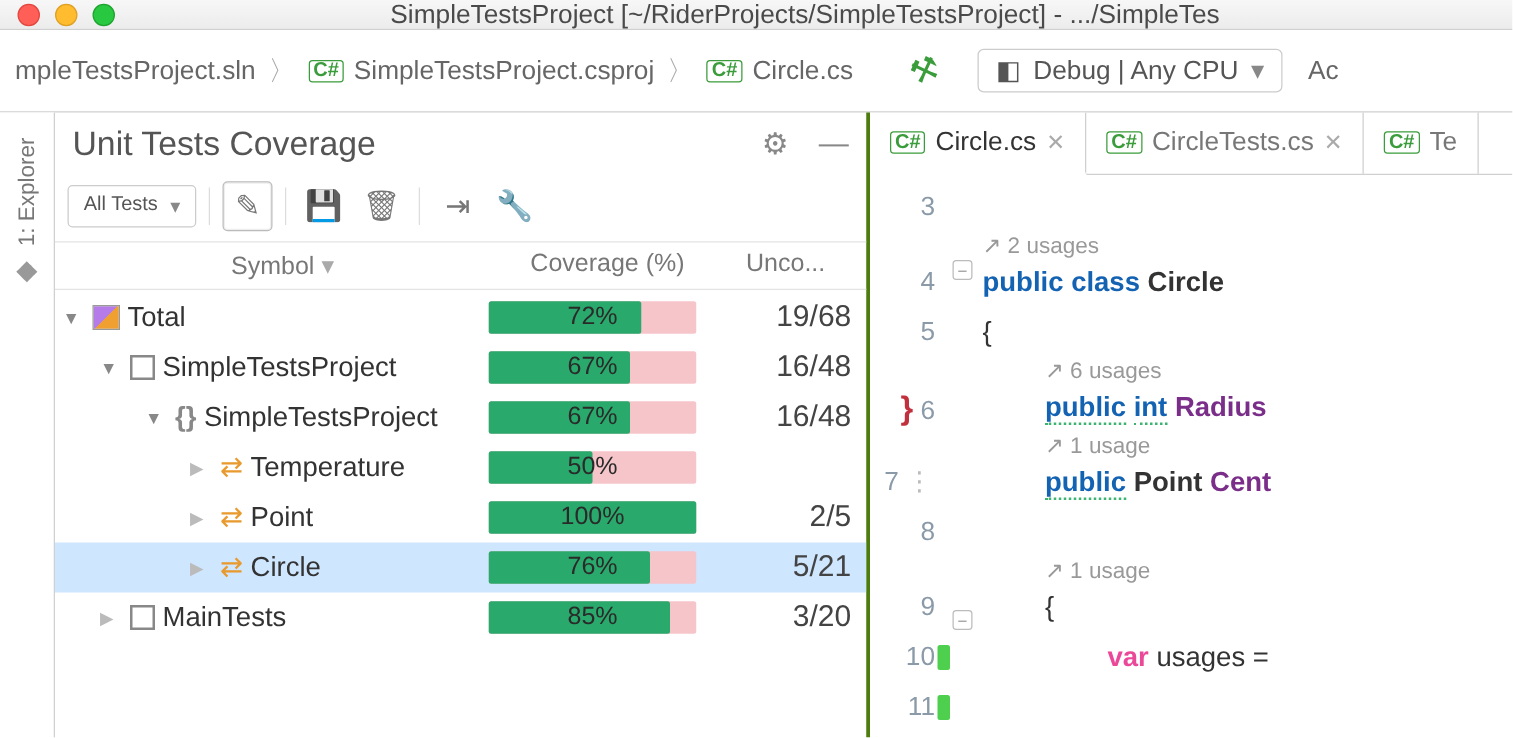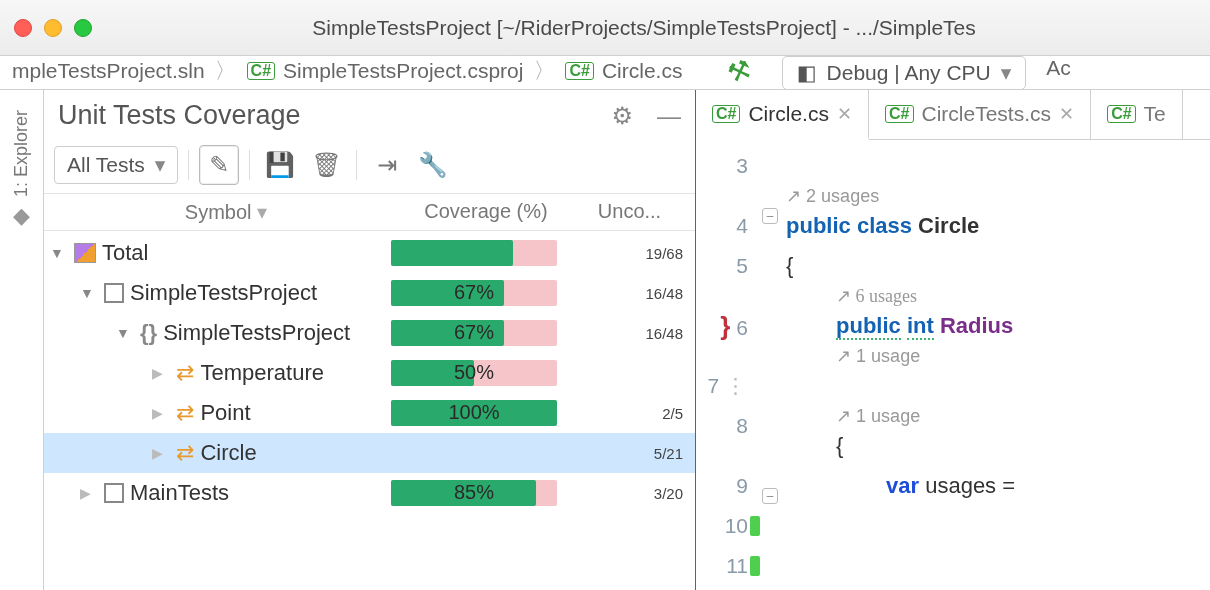--- a/index.html
+++ b/index.html
@@ -4,7 +4,7 @@
 <style>
 * { box-sizing: border-box; margin: 0; padding: 0; font-family: -apple-system, "Segoe UI", Arial, sans-serif; }
 body { background: #fff; width: 1210px; height: 590px; overflow: hidden; font-size: 21px; color: #333; user-select:none;}
-.title-bar { height: 56px; display: flex; align-items: center; background: linear-gradient(#f7f7f7,#ececec); border-bottom:1px solid #d0d0d0; padding: 0 14px; }
+.title-bar { height: 24px; display: flex; align-items: center; background: linear-gradient(#f7f7f7,#ececec); border-bottom:1px solid #d0d0d0; padding: 0 14px; }
 .traffic { display:flex; gap:12px; align-items:center; }
 .tl { width:18px; height:18px; border-radius:50%; }
 .tl.r{background:#ff5f57;border:1px solid #e2463f;}

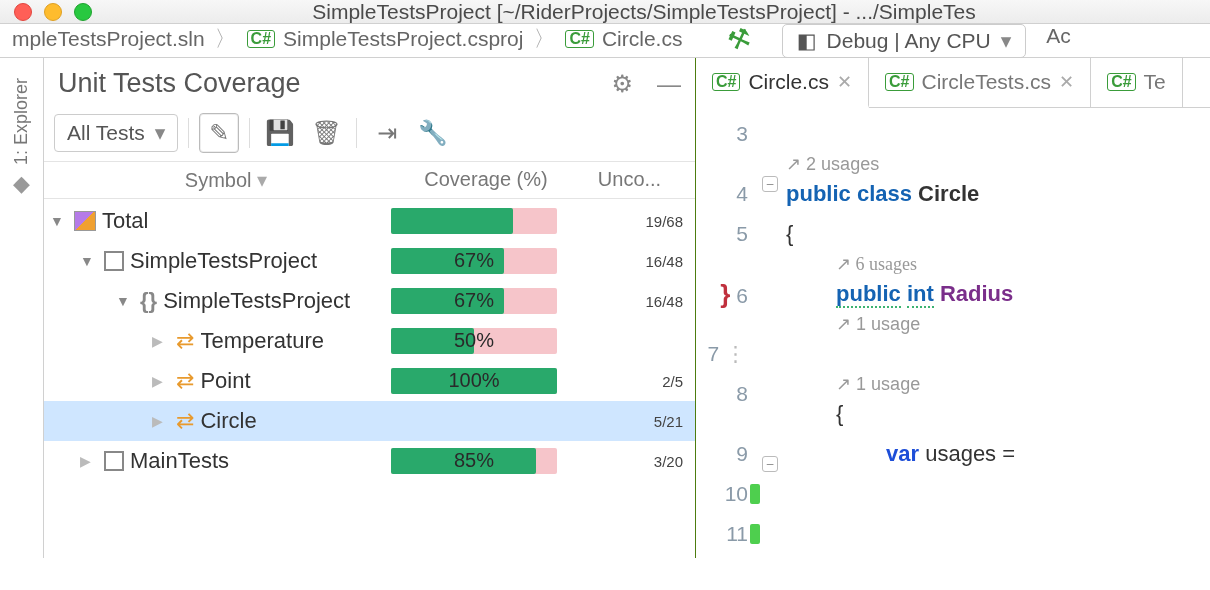--- a/index.html
+++ b/index.html
@@ -11,7 +11,7 @@
 .tl.y{background:#febc2e;border:1px solid #dfa023;}
 .tl.g{background:#28c840;border:1px solid #1fa32f;}
 .title-bar .t { flex:1; text-align:center; color:#4a4a4a; font-size:21px; white-space:nowrap; overflow:hidden;}
-.crumb-row { height:34px; display:flex; align-items:flex-start; border-bottom:1px solid #d0d0d0; background:#fff; padding-left:6px;}
+.crumb-row { height:66px; display:flex; align-items:center; border-bottom:1px solid #d0d0d0; background:#fff; padding-left:6px;}
 .crumb { display:flex; align-items:center; gap:8px; color:#666; font-size:21px; padding:0 6px;}
 .crumb .sep{color:#aaa; font-size:22px; margin:0 2px;}
 .cs-ic{ color:#3a9c3a; font-weight:bold; font-size:16px; border:1.5px solid #3a9c3a; border-radius:3px; padding:0 3px; line-height:16px; }

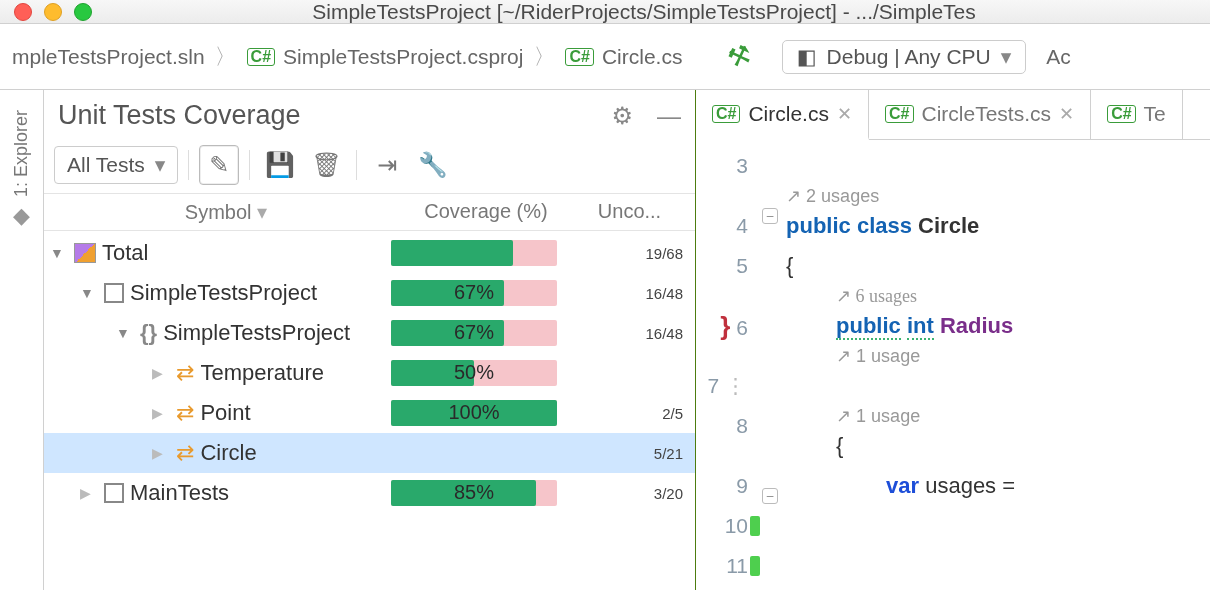--- a/index.html
+++ b/index.html
@@ -22,7 +22,7 @@
 .left-rail{ width:44px; border-right:1px solid #d0d0d0; display:flex; flex-direction:column; align-items:center; padding-top:20px; gap:6px; background:#fff;}
 .left-rail .vtxt{ writing-mode:vertical-rl; transform:rotate(180deg); color:#777; font-size:18px;}
 .left-rail .dia{ color:#999; font-size:22px;}
-.panel{ flex:0 0 652px; border-right:1px solid #4d7c0f; display:flex; flex-direction:column;}
+.panel{ flex:0 0 652px; border-right:3px solid #4d7c0f; display:flex; flex-direction:column;}
 .panel-head{ display:flex; align-items:center; justify-content:space-between; padding:10px 14px 8px 14px;}
 .panel-head h2{ font-weight:normal; font-size:27px; color:#555;}
 .panel-head .hicons{ display:flex; gap:24px; color:#888; font-size:24px;}

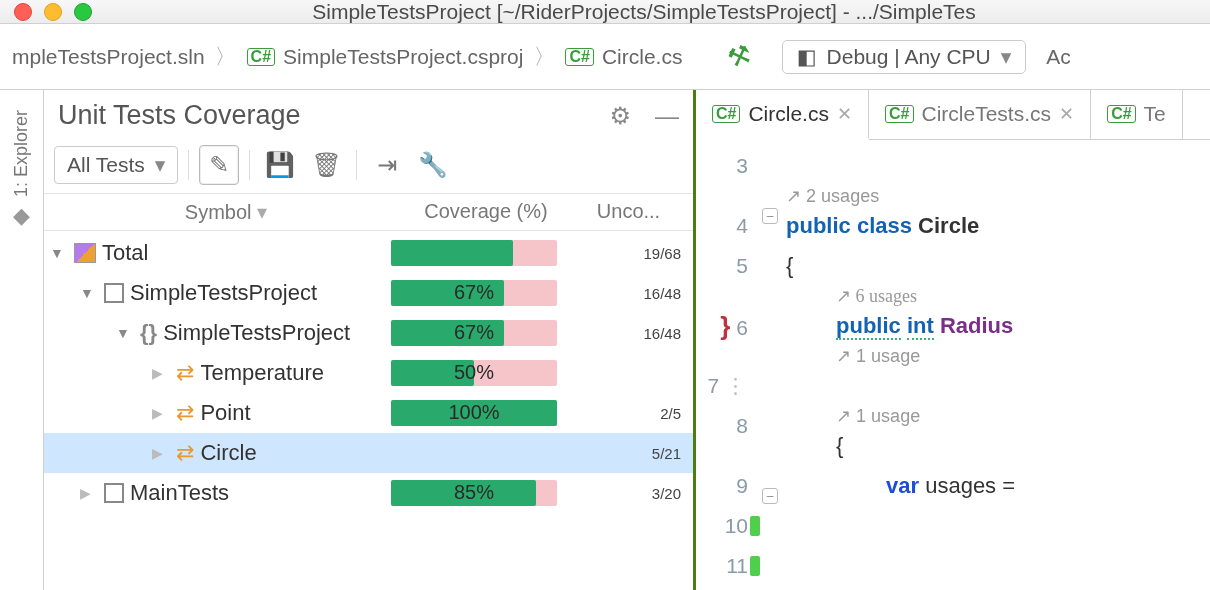--- a/index.html
+++ b/index.html
@@ -27,7 +27,7 @@
 .panel-head h2{ font-weight:normal; font-size:27px; color:#555;}
 .panel-head .hicons{ display:flex; gap:24px; color:#888; font-size:24px;}
 .toolbar{ display:flex; align-items:center; gap:6px; padding:6px 10px 8px 10px;}
-.tb-select{ border:1px solid #ccc; border-radius:4px; padding:6px 12px; display:flex; align-items:flex-start; gap:10px; color:#555; font-size:21px;}
+.tb-select{ border:1px solid #ccc; border-radius:4px; padding:6px 12px; display:flex; align-items:flex-start; gap:10px; color:#555; font-size:16px;}
 .tb-select .dd{color:#888;}
 .tb-btn{ width:40px; height:40px; display:flex; align-items:center; justify-content:center; color:#777; font-size:24px;}
 .tb-btn.hl{ border:1px solid #bbb; border-radius:4px; box-shadow:0 0 0 1px #eee inset;}

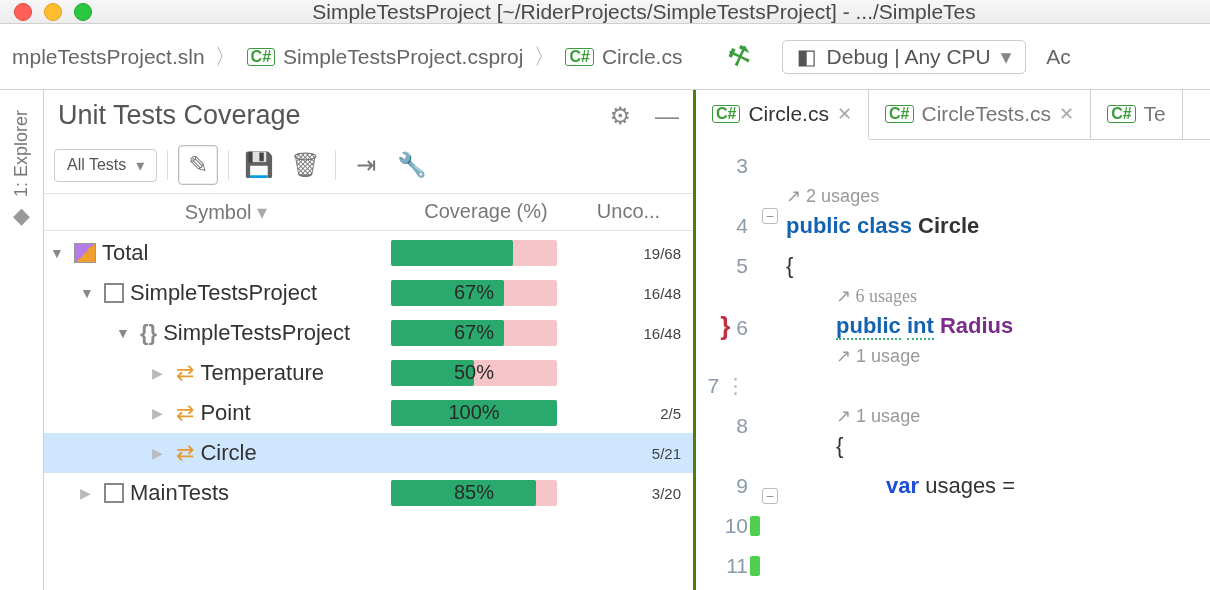--- a/index.html
+++ b/index.html
@@ -152,6 +152,7 @@
         <div class="cov">
             <div class="bar"></div>
             <div class="fill" style="width:calc(72% - 6px)"></div>
+            <div class="pct">72%</div>
           </div>
         <div class="un">19/68</div>
       </div>

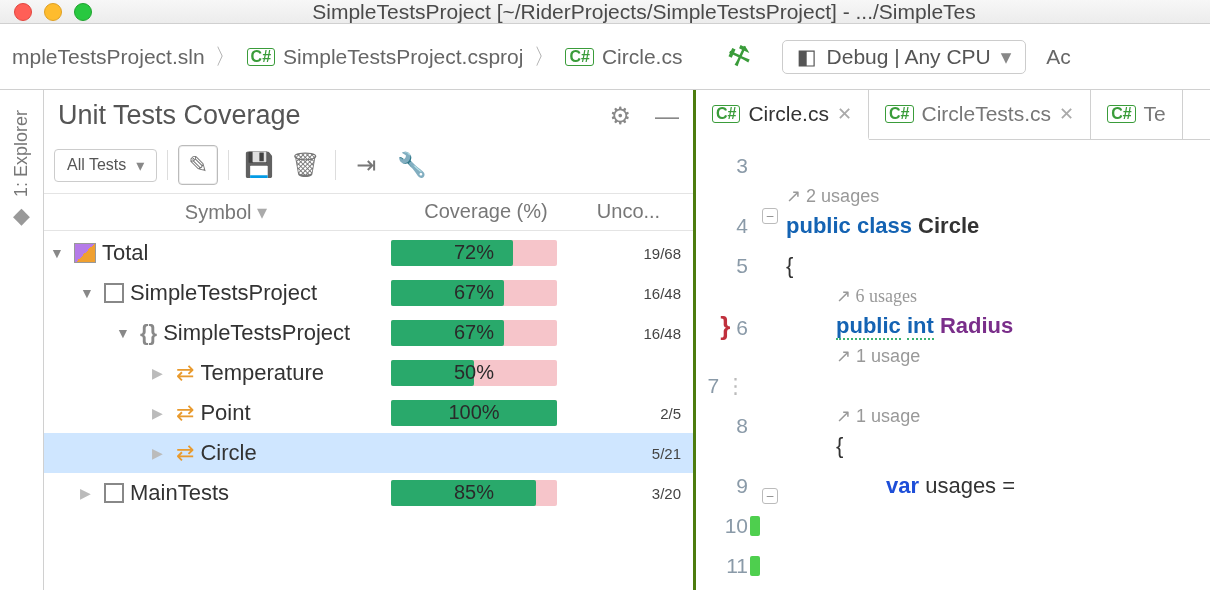--- a/index.html
+++ b/index.html
@@ -44,7 +44,7 @@
 .row .cov .bar{ position:absolute; top:2px; bottom:2px; left:6px; right:6px; background:#f6c5ca; border-radius:2px;}
 .row .cov .fill{ position:absolute; top:2px; bottom:2px; left:6px; background:#29a96b; border-radius:2px;}
 .row .cov .pct{ position:absolute; width:100%; text-align:center; top:3px; color:#2a2a2a; font-size:20px;}
-.row .un{ flex:1; text-align:right; color:#444; font-size:15px;}
+.row .un{ flex:1; text-align:right; color:#444; font-size:24px;}
 .row.sel{ background:#cfe6ff;}
 .ic-total{ display:inline-block; width:22px; height:20px; background:linear-gradient(135deg,#b57be8 50%,#f0a030 50%); border:1px solid #999; }
 .ic-mod{ display:inline-block; width:20px; height:20px; border:2px solid #888;}

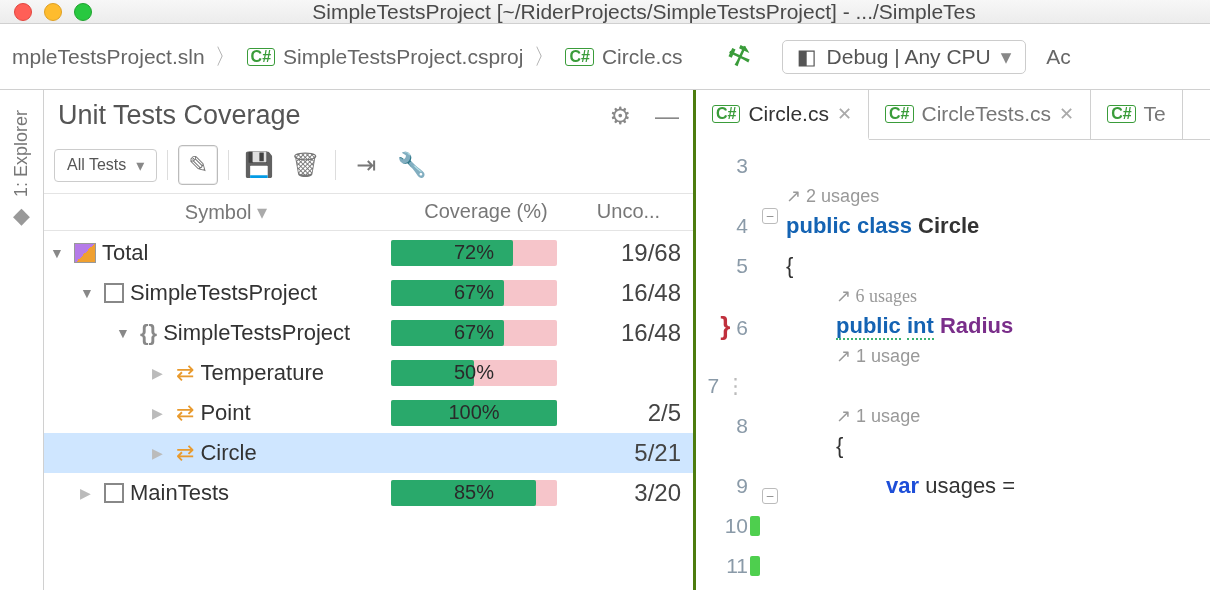--- a/index.html
+++ b/index.html
@@ -283,7 +283,7 @@
         <div class="usages" style="height:20px;line-height:20px;">2 usages</div>
         <div><span class="kw">public</span> <span class="ty">class</span> <span class="name">Circle</span></div>
         <div><span>{</span></div>
-        <div class="usages" style="height:20px;line-height:20px;padding-left:50px;font-family:Liberation Serif, serif;">6 usages</div>
+        <div class="usages" style="height:20px;line-height:20px;padding-left:50px;">6 usages</div>
         <div style="padding-left:50px;"><span class="kw pub-u">public</span> <span class="tyint">int</span> <span class="name purple">Radius</span></div>
         <div class="usages" style="height:20px;line-height:20px;padding-left:50px;">1 usage</div>
         <div style="height:40px;"></div>

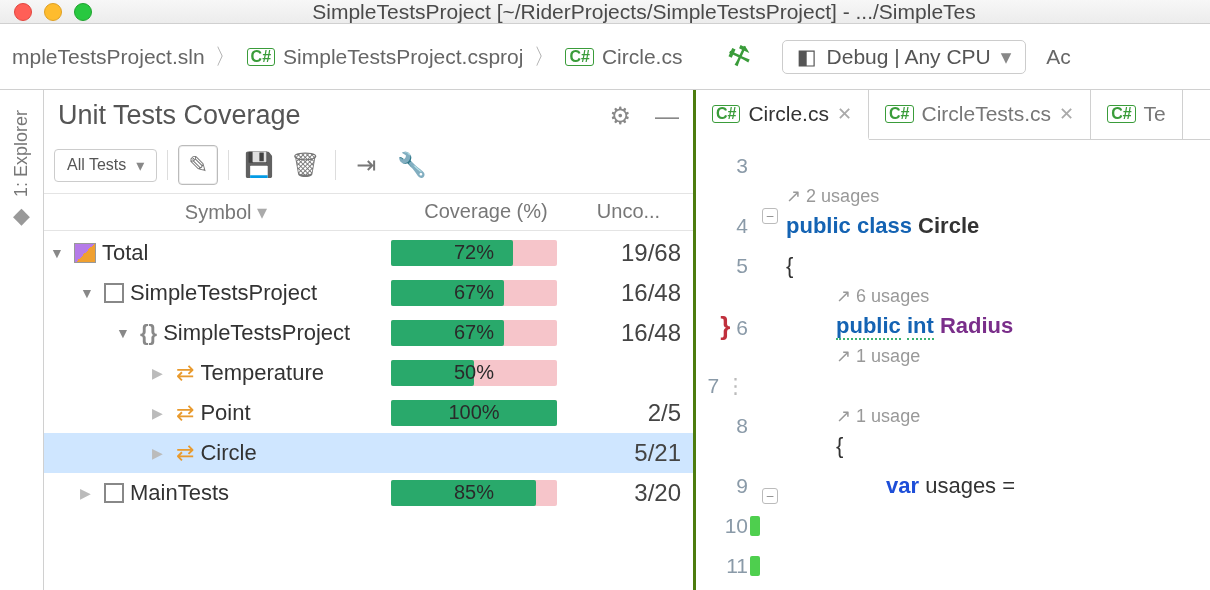--- a/index.html
+++ b/index.html
@@ -286,6 +286,7 @@
         <div class="usages" style="height:20px;line-height:20px;padding-left:50px;">6 usages</div>
         <div style="padding-left:50px;"><span class="kw pub-u">public</span> <span class="tyint">int</span> <span class="name purple">Radius</span></div>
         <div class="usages" style="height:20px;line-height:20px;padding-left:50px;">1 usage</div>
+        <div style="padding-left:50px;"><span class="kw pub-u">public</span> <span class="name">Point</span> <span class="name purple">Cent</span></div>
         <div style="height:40px;"></div>
         <div class="usages" style="height:20px;line-height:20px;padding-left:50px;">1 usage</div>
         <div style="padding-left:50px;"><span>{</span></div>

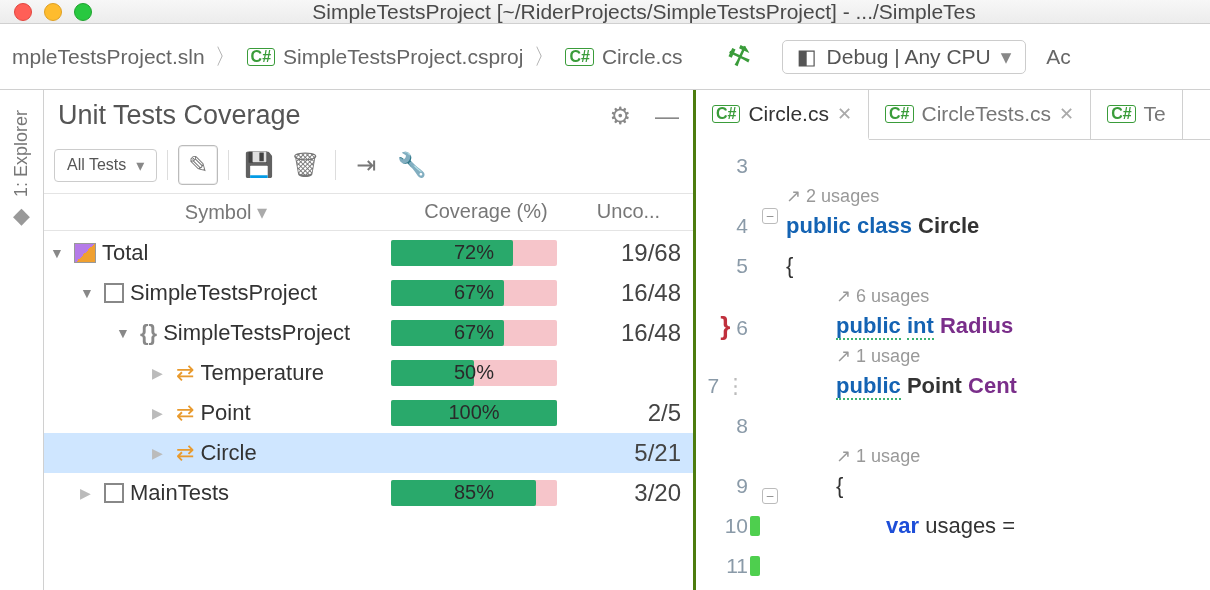--- a/index.html
+++ b/index.html
@@ -218,6 +218,11 @@
             <span class="ic-cls">⇄</span>
             <span>Circle</span>
           </div>
+        <div class="cov">
+            <div class="bar"></div>
+            <div class="fill" style="width:calc(76% - 6px)"></div>
+            <div class="pct">76%</div>
+          </div>
         <div class="un">5/21</div>
       </div>
 

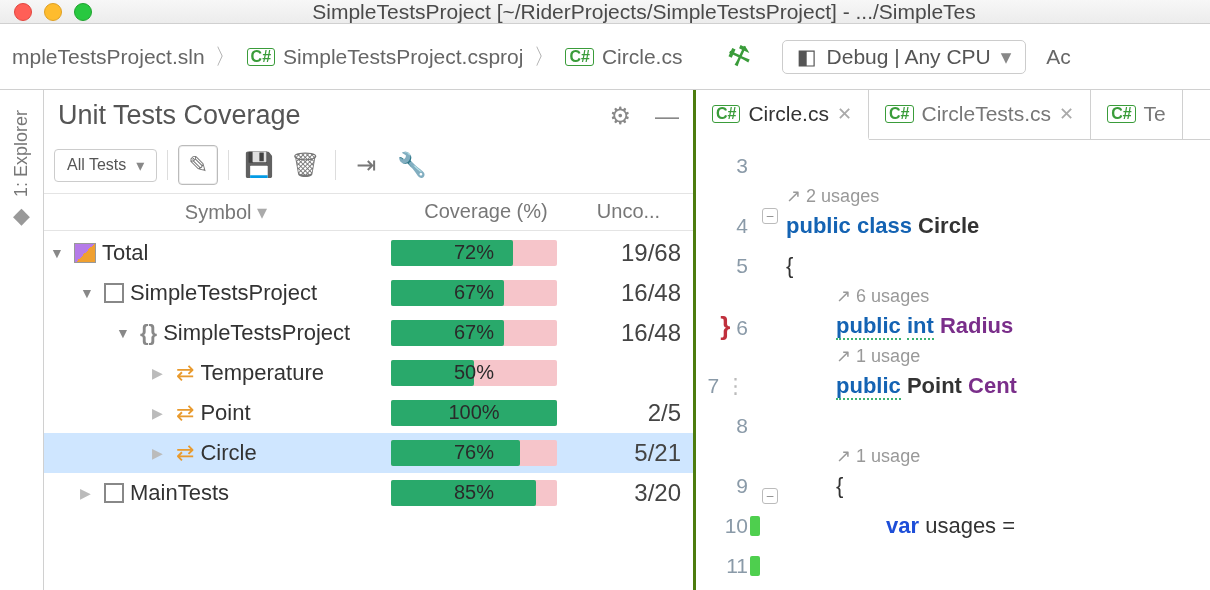--- a/index.html
+++ b/index.html
@@ -71,7 +71,7 @@
 .name{ font-weight:bold;}
 .purple{ color:#7a2e8a; font-weight:bold;}
 .pub-u{ border-bottom:2px dotted #3cb371;}
-.var{ color:#1d4ed8; font-weight:bold;}
+.var{ color:#ec4899; font-weight:bold;}
 .hl-line{ background:#f4f4f4; display:inline-block; width:100%;}
 .hl-get{ background:#e0efc7;}
 .brace6{ color:#c0303d; font-weight:bold; font-size:26px;}

